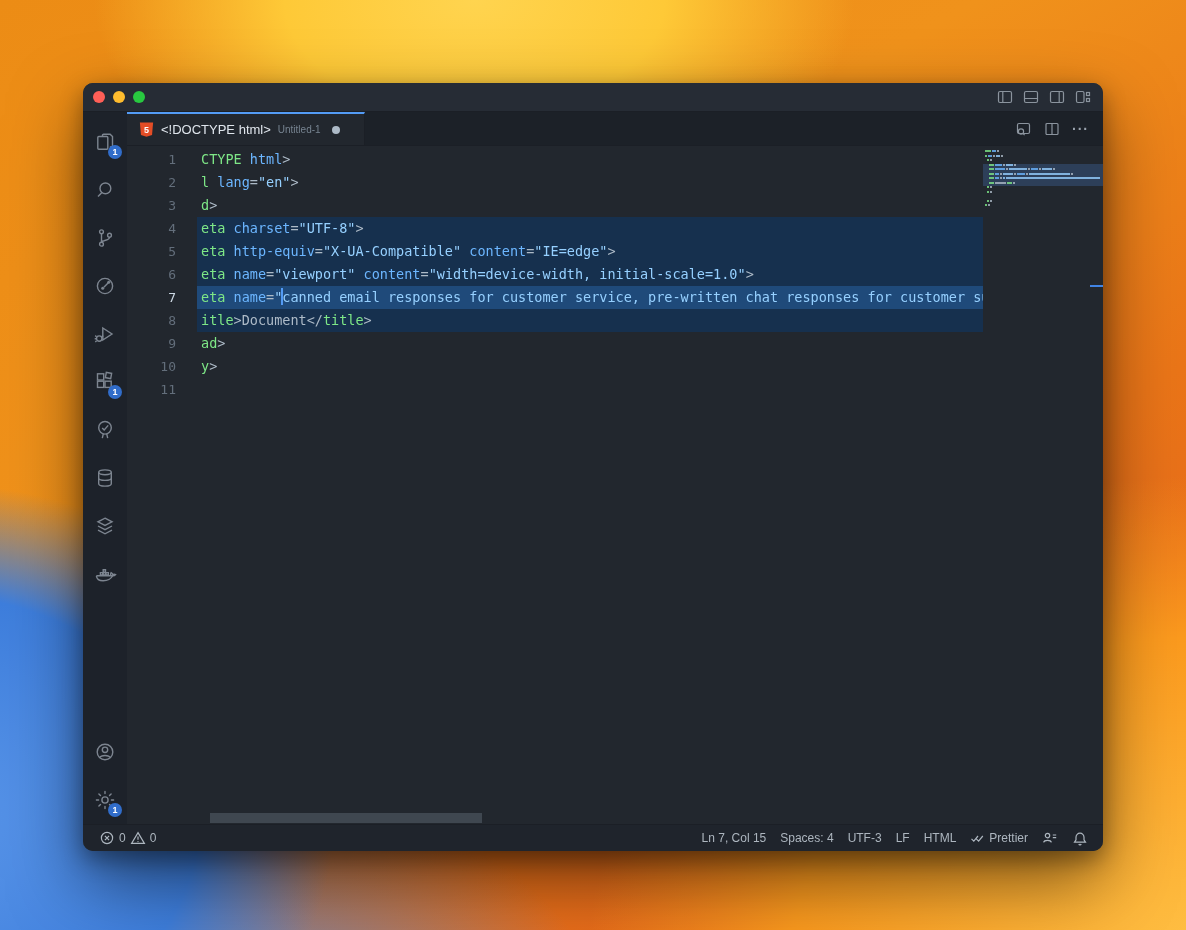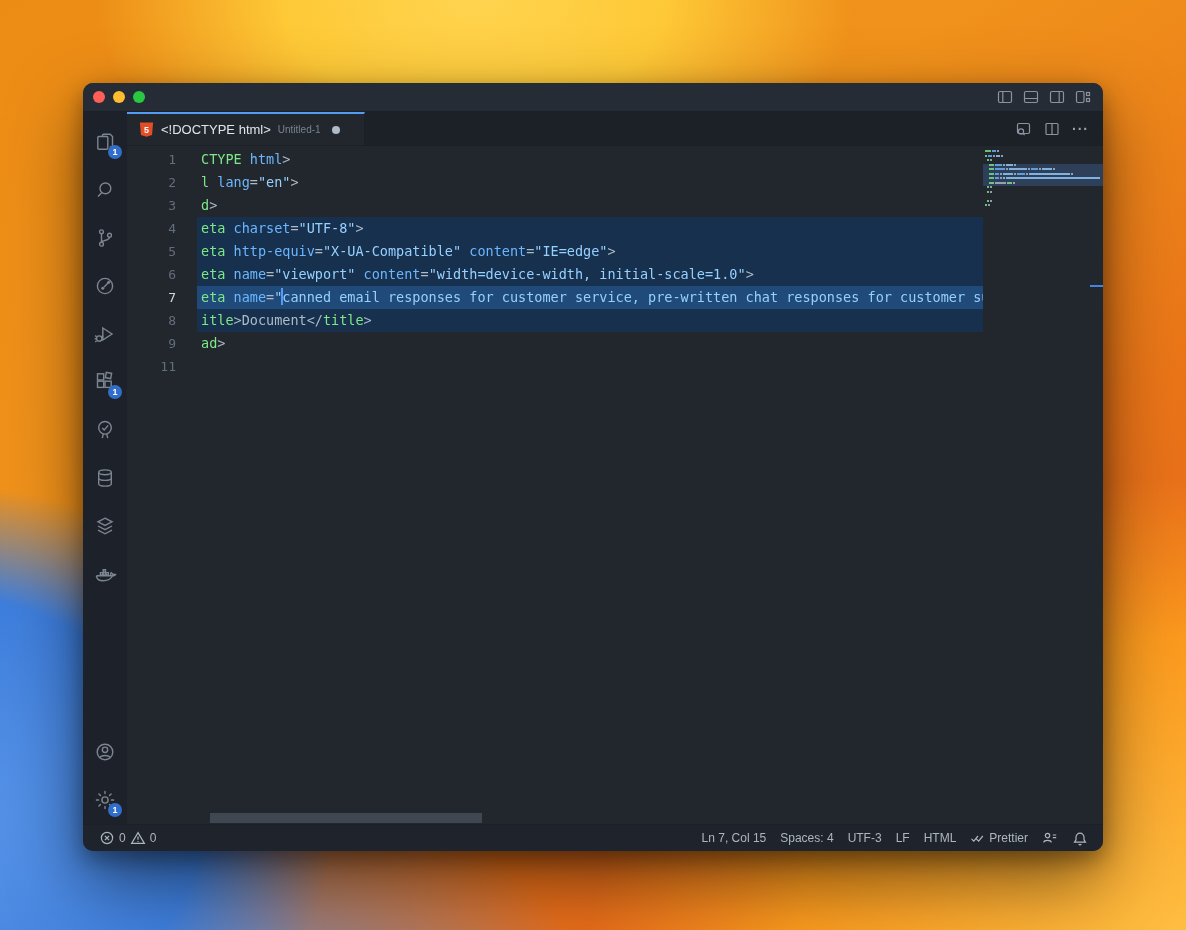--- a/index.html
+++ b/index.html
@@ -233,6 +233,7 @@
               <div class="row sel-active"><span class="ln active">7</span><span class="code"><span style="color: rgb(126, 231, 135);">eta </span><span style="color: rgb(108, 182, 255);">name</span><span style="color: rgb(173, 186, 199);">=</span><span style="color: rgb(150, 208, 255);">"</span><span class="cursor"></span><span style="color: rgb(150, 208, 255);">canned email responses for customer service, pre-written chat responses for customer suppo</span></span></div>
               <div class="row sel"><span class="ln">8</span><span class="code"><span style="color: rgb(126, 231, 135);">itle</span><span style="color: rgb(173, 186, 199);">&gt;Document&lt;/</span><span style="color: rgb(126, 231, 135);">title</span><span style="color: rgb(173, 186, 199);">&gt;</span></span></div>
               <div class="row"><span class="ln">9</span><span class="code"><span style="color: rgb(126, 231, 135); text-align: center;">ad</span><span style="color: rgb(173, 186, 199);">&gt;</span></span></div>
+              <div class="row"><span class="ln">10</span><span class="code"><span style="color: rgb(126, 231, 135);">y</span><span style="color: rgb(173, 186, 199);">&gt;</span></span></div>
               <div class="row"><span class="ln">11</span><span class="code"></span></div>
             </div>
           <div class="minimap">

